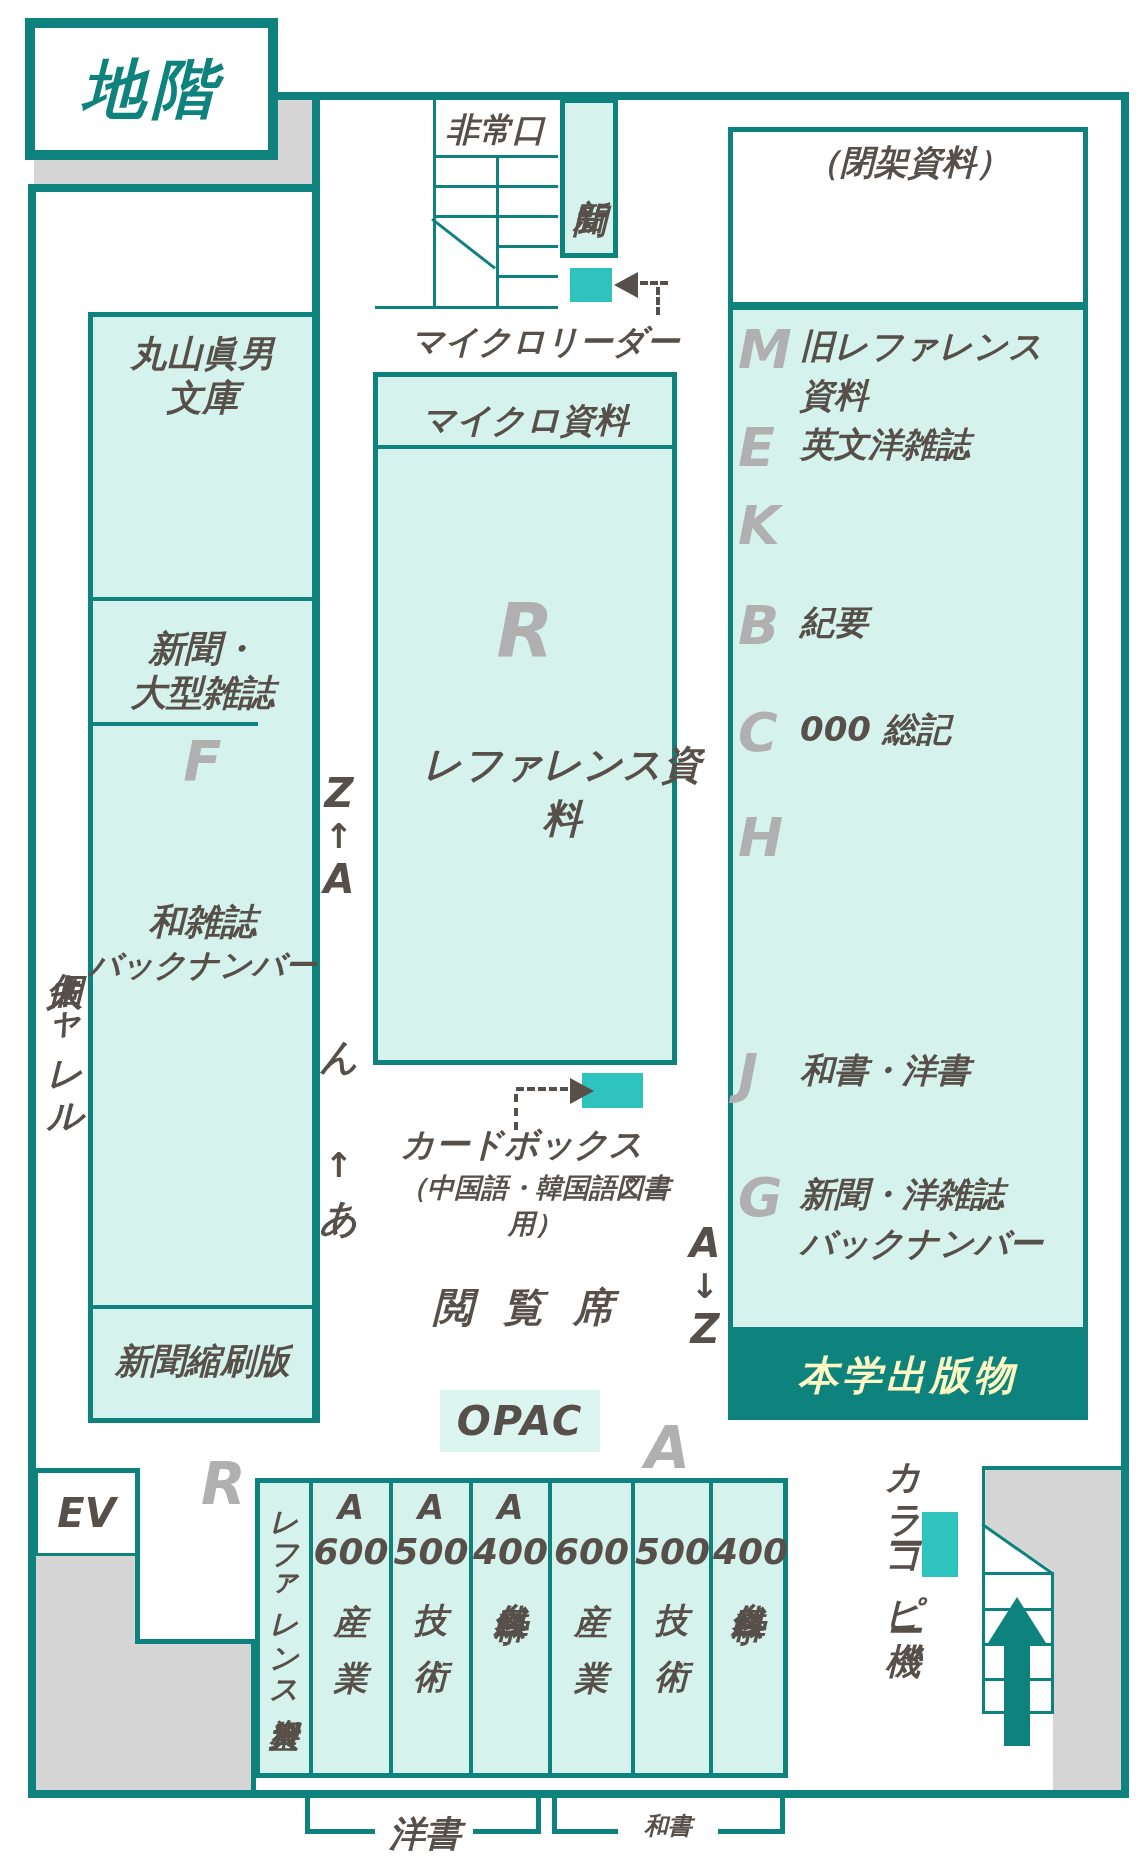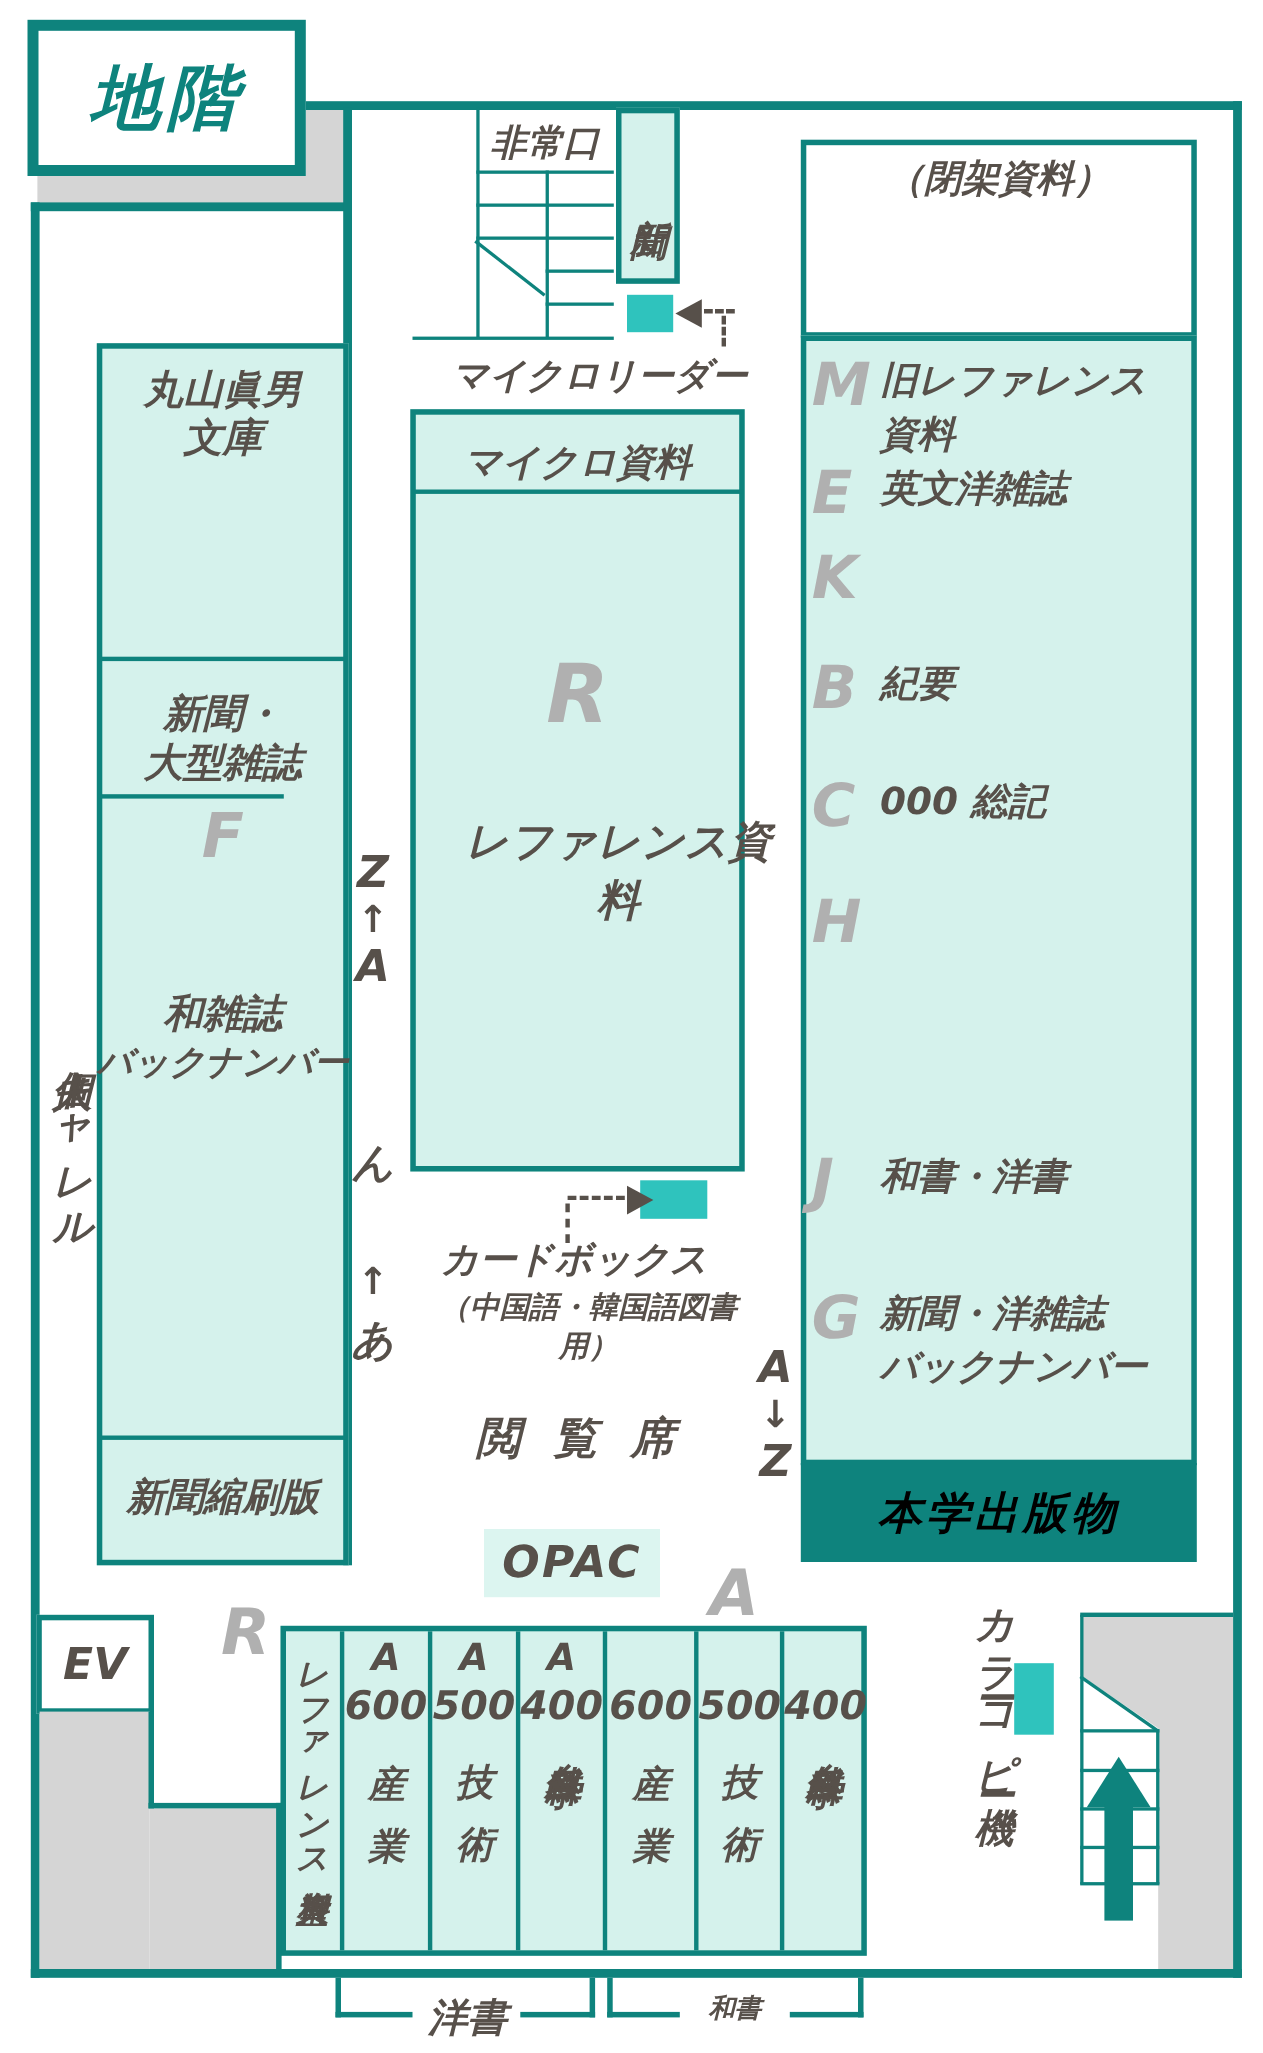--- a/index.html
+++ b/index.html
@@ -131,7 +131,7 @@
   </div>
 
   <div class="abs" style="left:728px;top:1330px;width:360px;height:90px;background:#0e837d;display:flex;align-items:center;justify-content:center;">
-    <span style="color:#000000;font-size:40px;font-weight:bold;letter-spacing:4px;">本学出版物</span>
+    <span style="color:#fef9c3;font-size:40px;font-weight:bold;letter-spacing:4px;">本学出版物</span>
   </div>
 
   <div class="room" style="left:88px;top:312px;width:229px;height:1111px;"></div>

